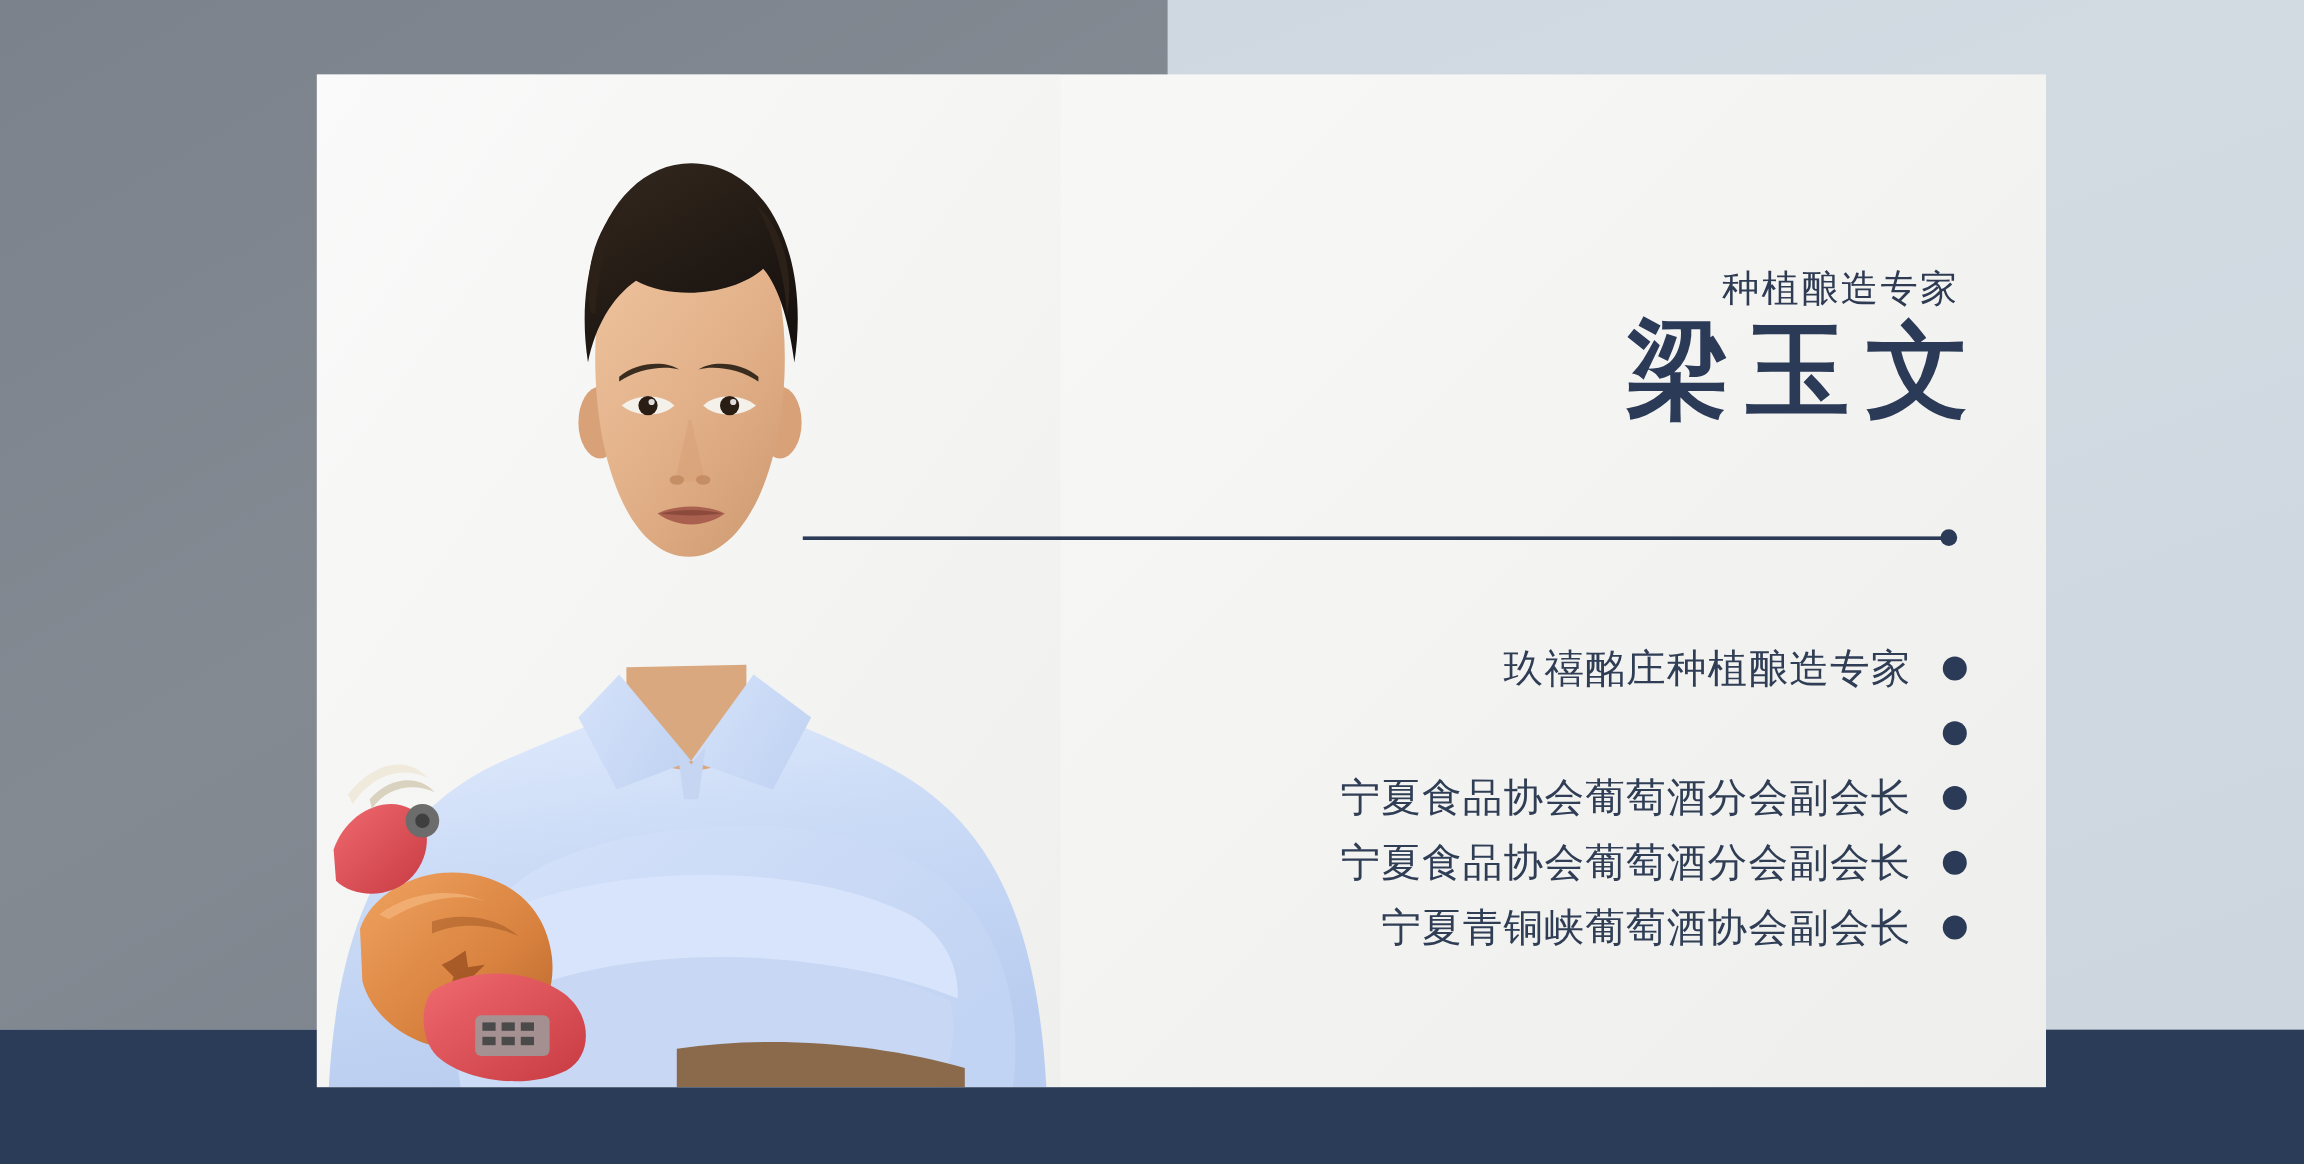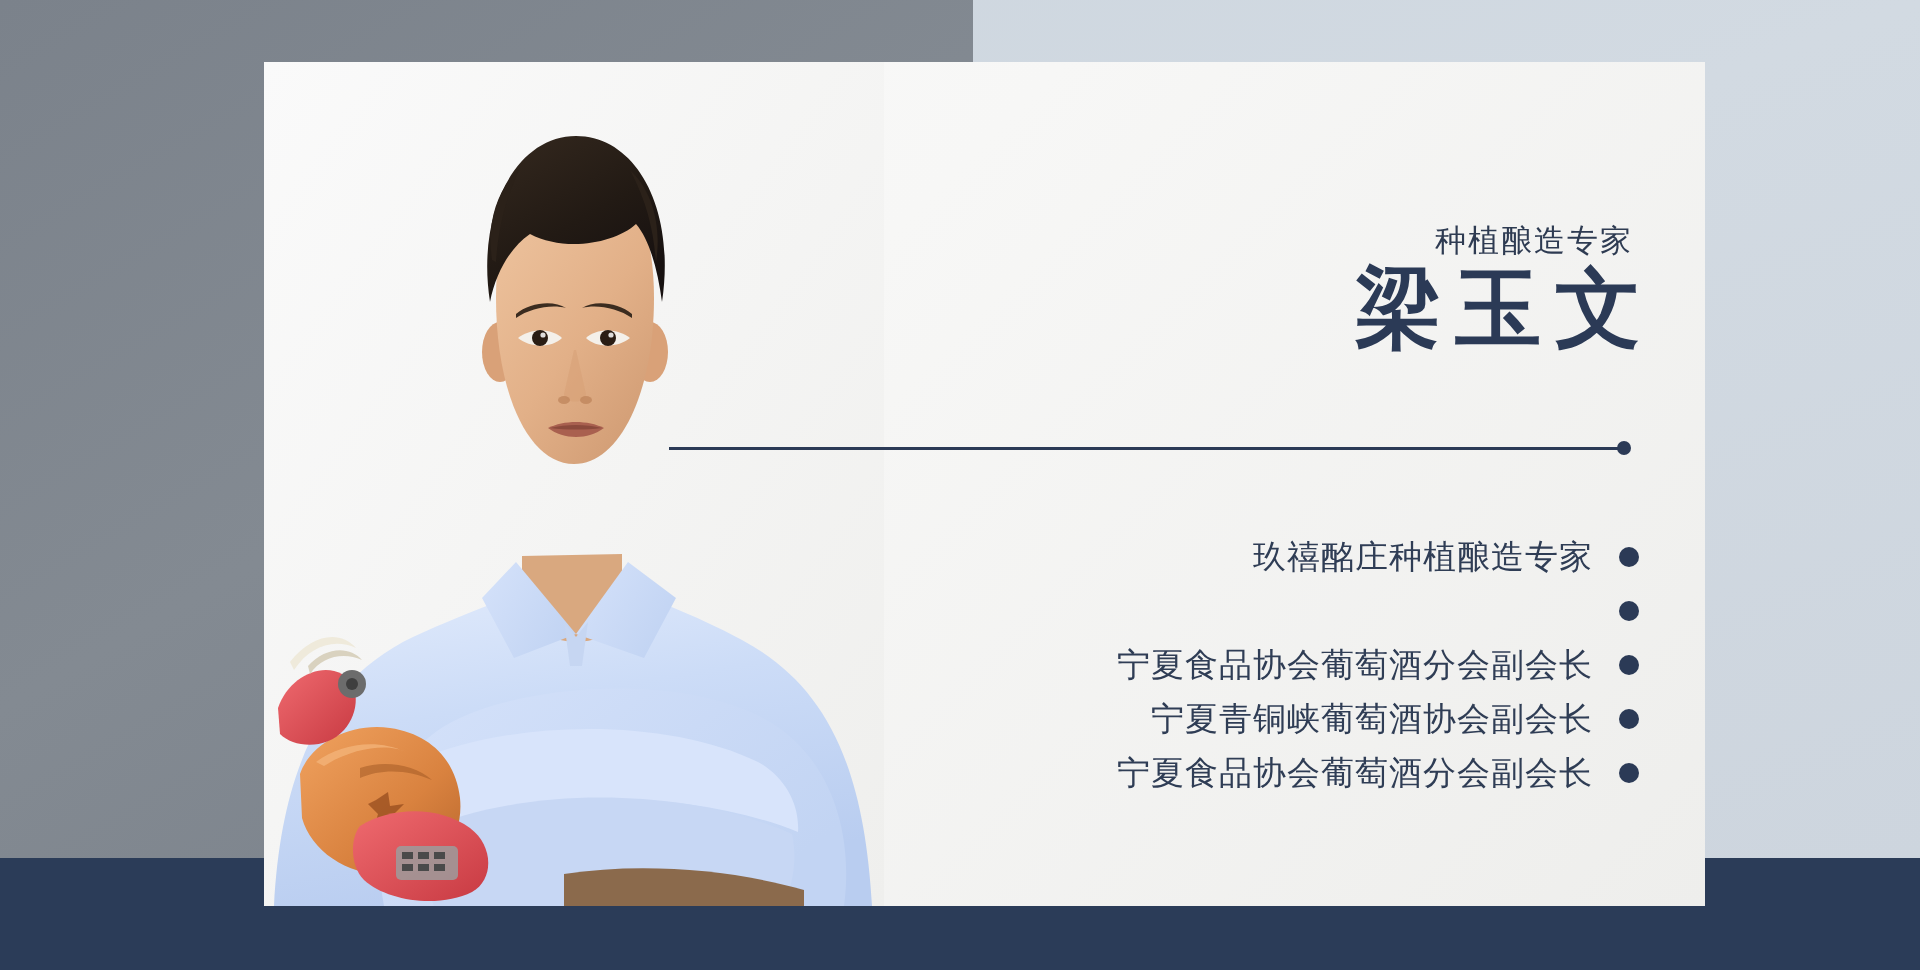--- a/index.html
+++ b/index.html
@@ -257,13 +257,13 @@
         <span class="cred-dot"></span>
       </div>
       <div class="cred-row">
+        <span class="cred-text">宁夏食品协会葡萄酒分会副会长</span>
+        <span class="cred-dot"></span>
+      </div>
+      <div class="cred-row">
         <span class="cred-text">宁夏青铜峡葡萄酒协会副会长</span>
         <span class="cred-dot"></span>
       </div>
-      <div class="cred-row">
-        <span class="cred-text">宁夏食品协会葡萄酒分会副会长</span>
-        <span class="cred-dot"></span>
-      </div>
     </div>
 
   </div>

